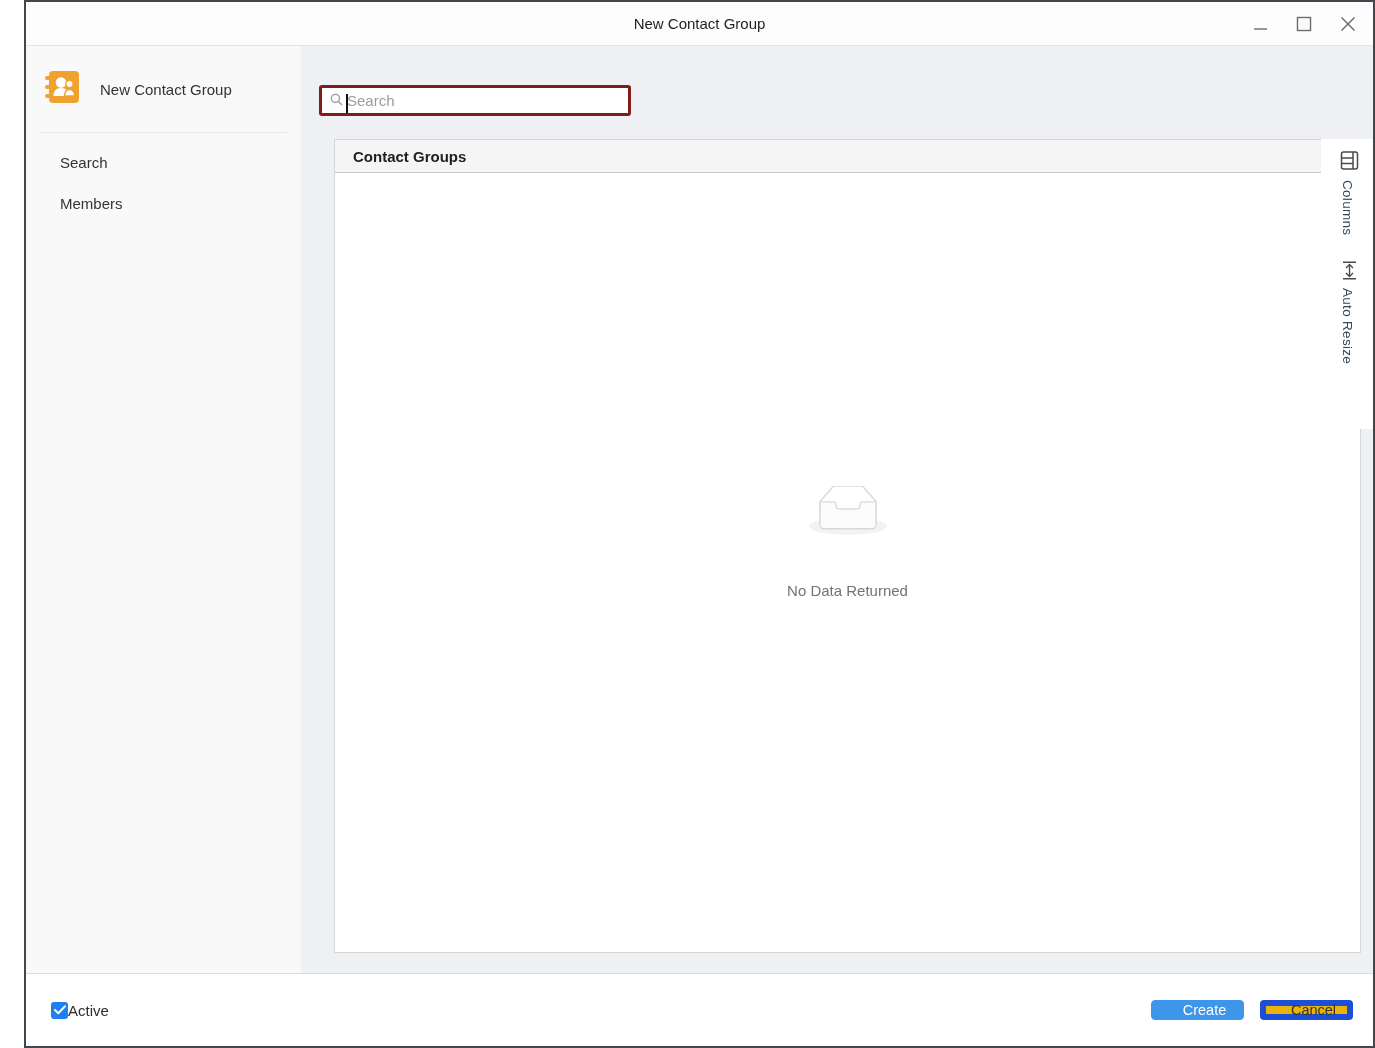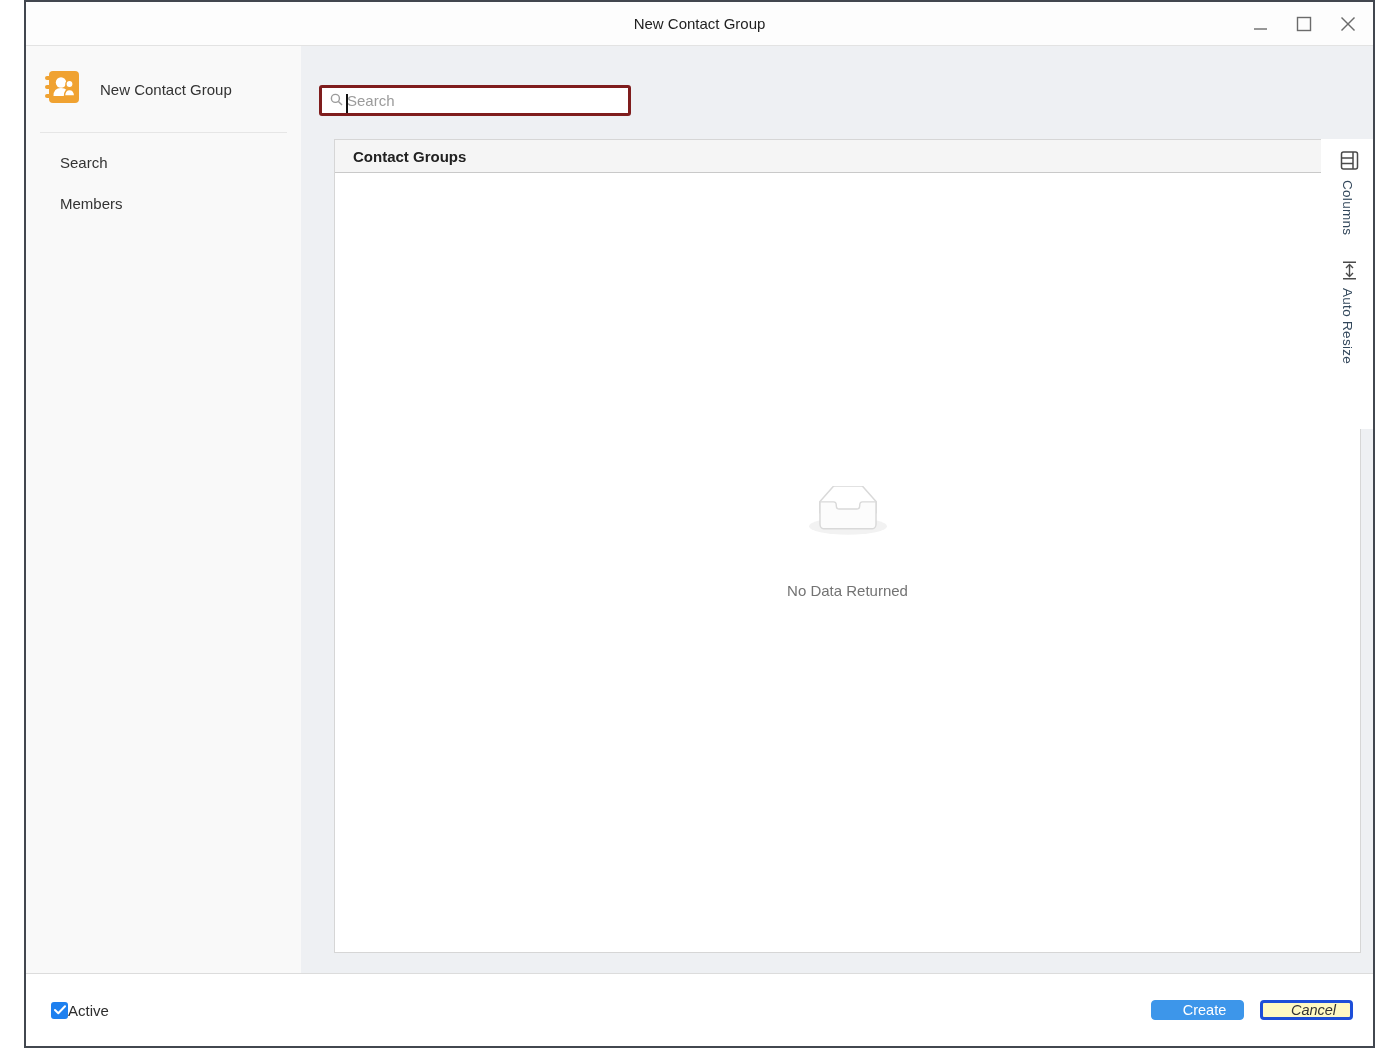--- a/index.html
+++ b/index.html
@@ -102,7 +102,7 @@
     padding-left:14px;
   }
   .btn-primary { background:#3d96ea; color:#ffffff; border:1px solid #3d96ea; }
-  .btn-default { background:#fef9c3; color:#333333; border:3px solid #1d4ed8;font-style:italic; }
+  .btn-default { background:#eab308; color:#333333; border:6px solid #1d4ed8; }
 </style>
 </head>
 <body>

